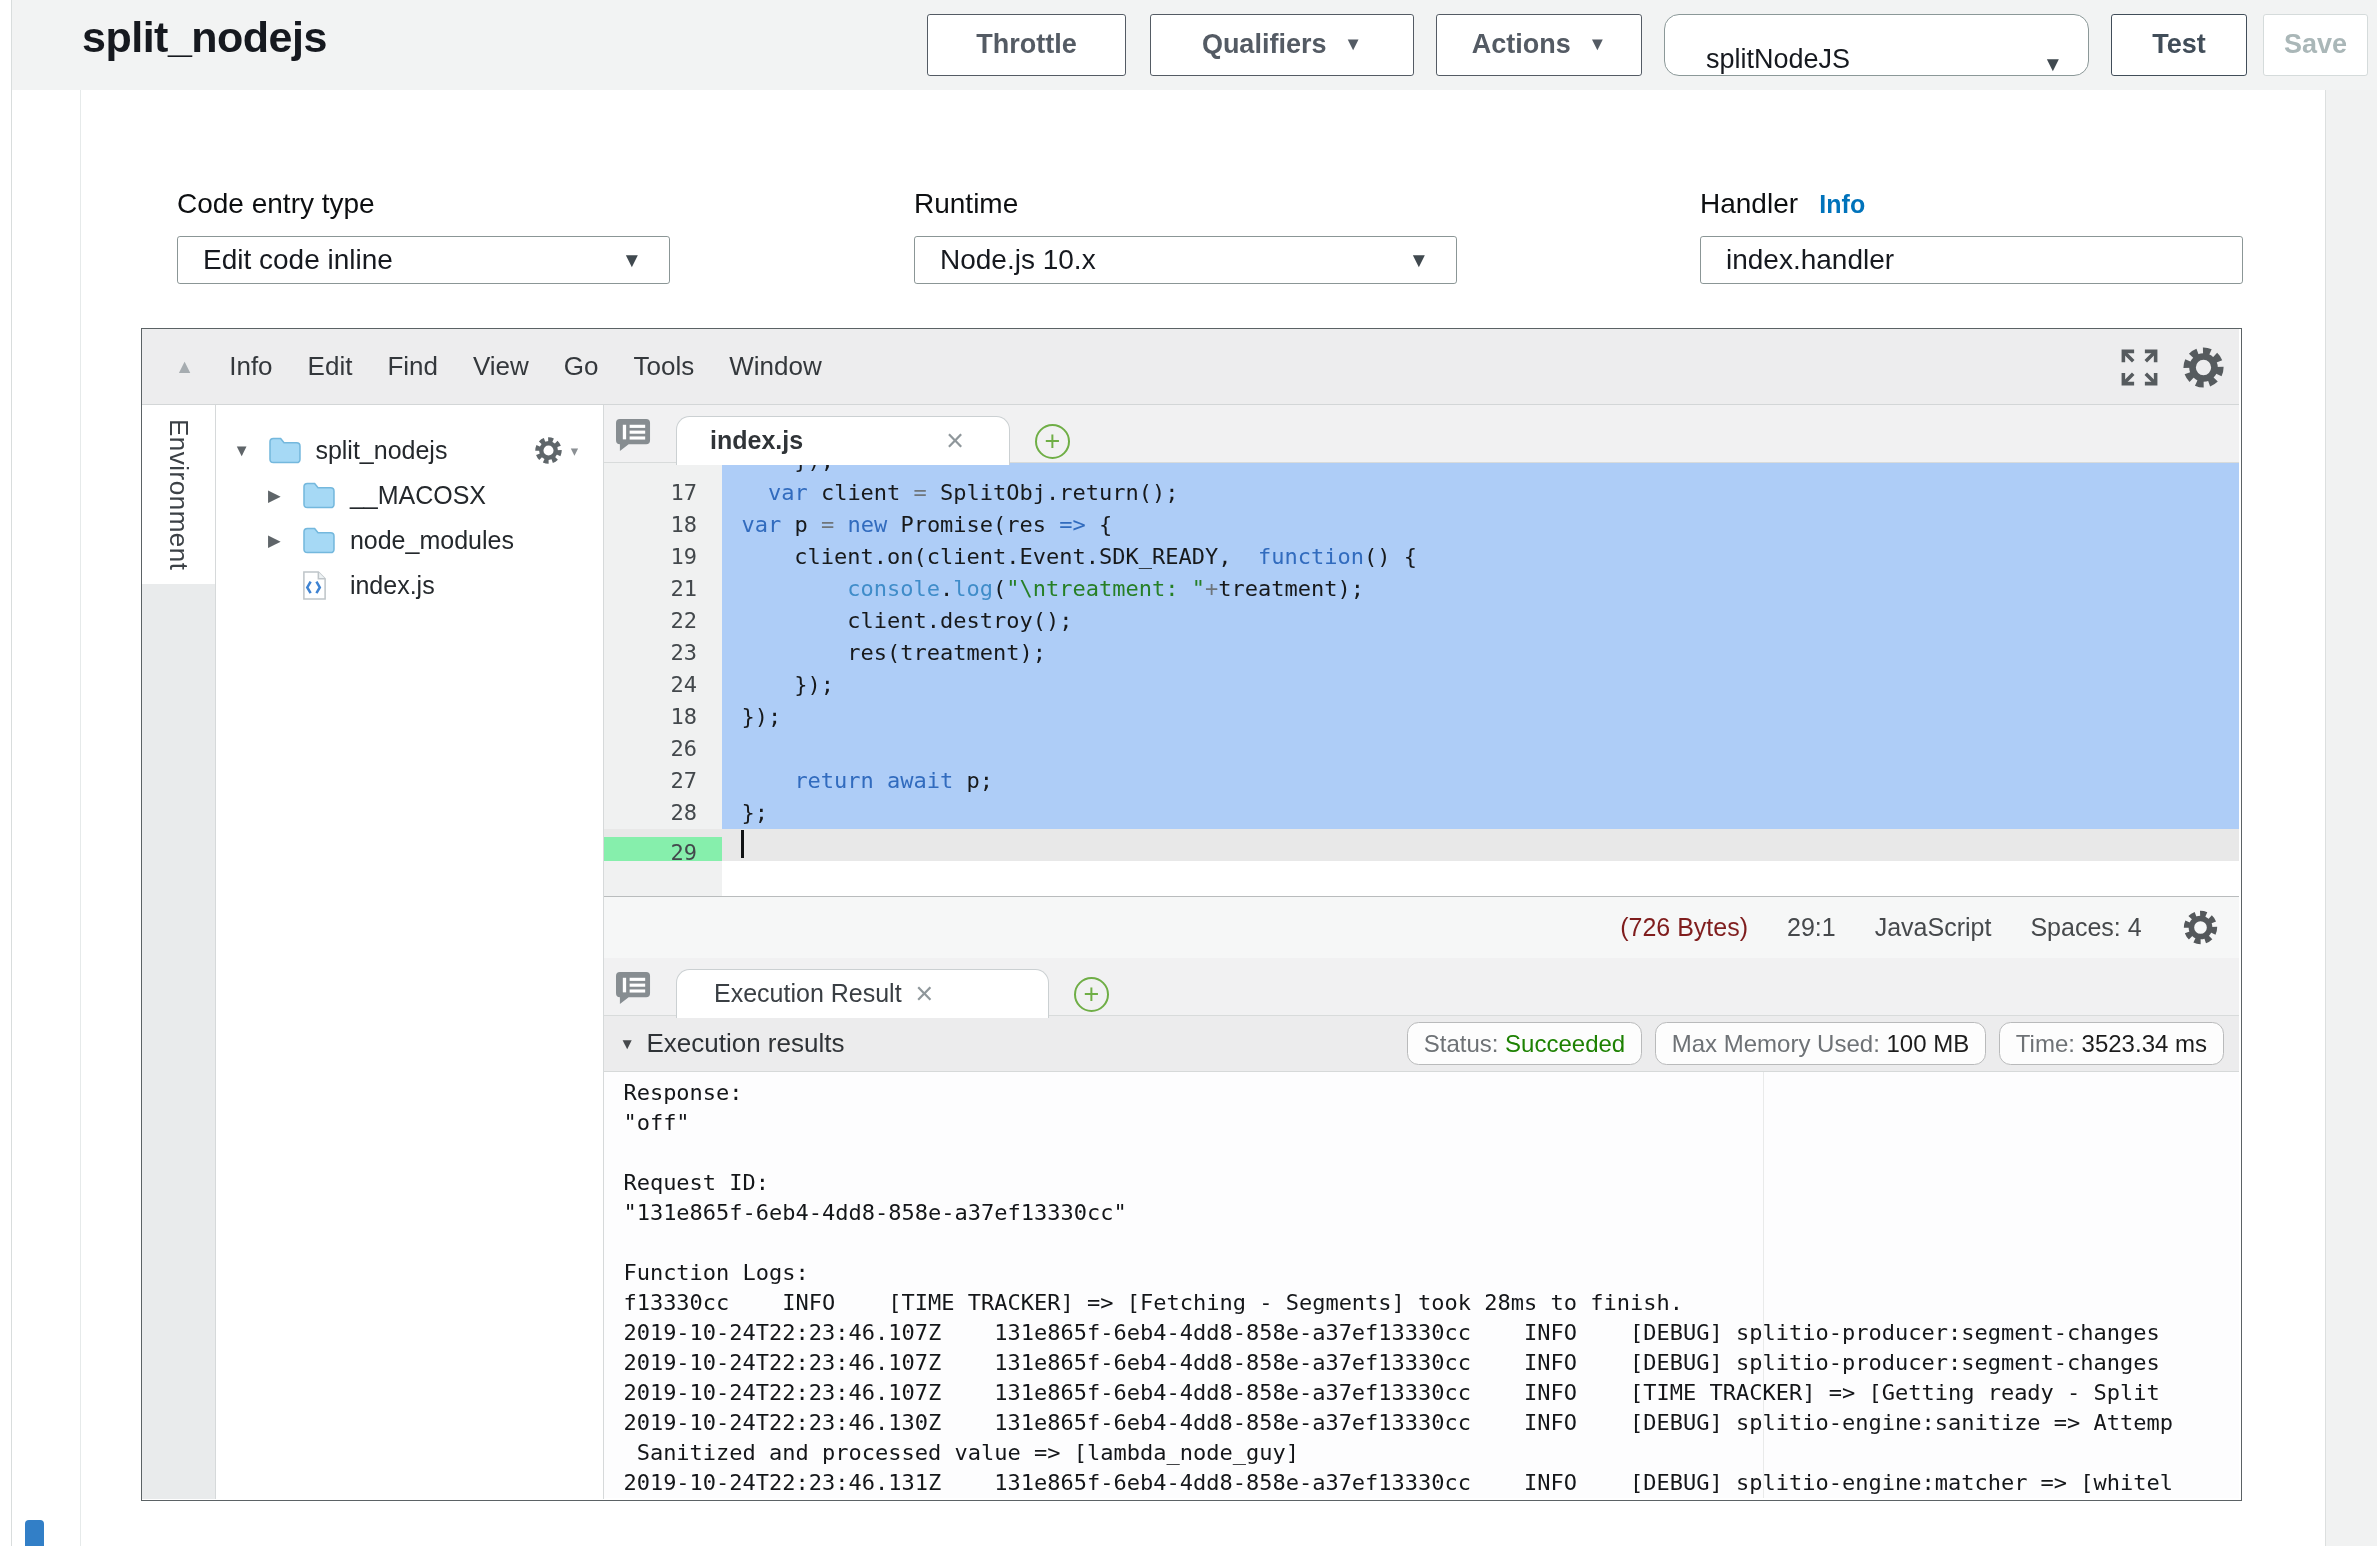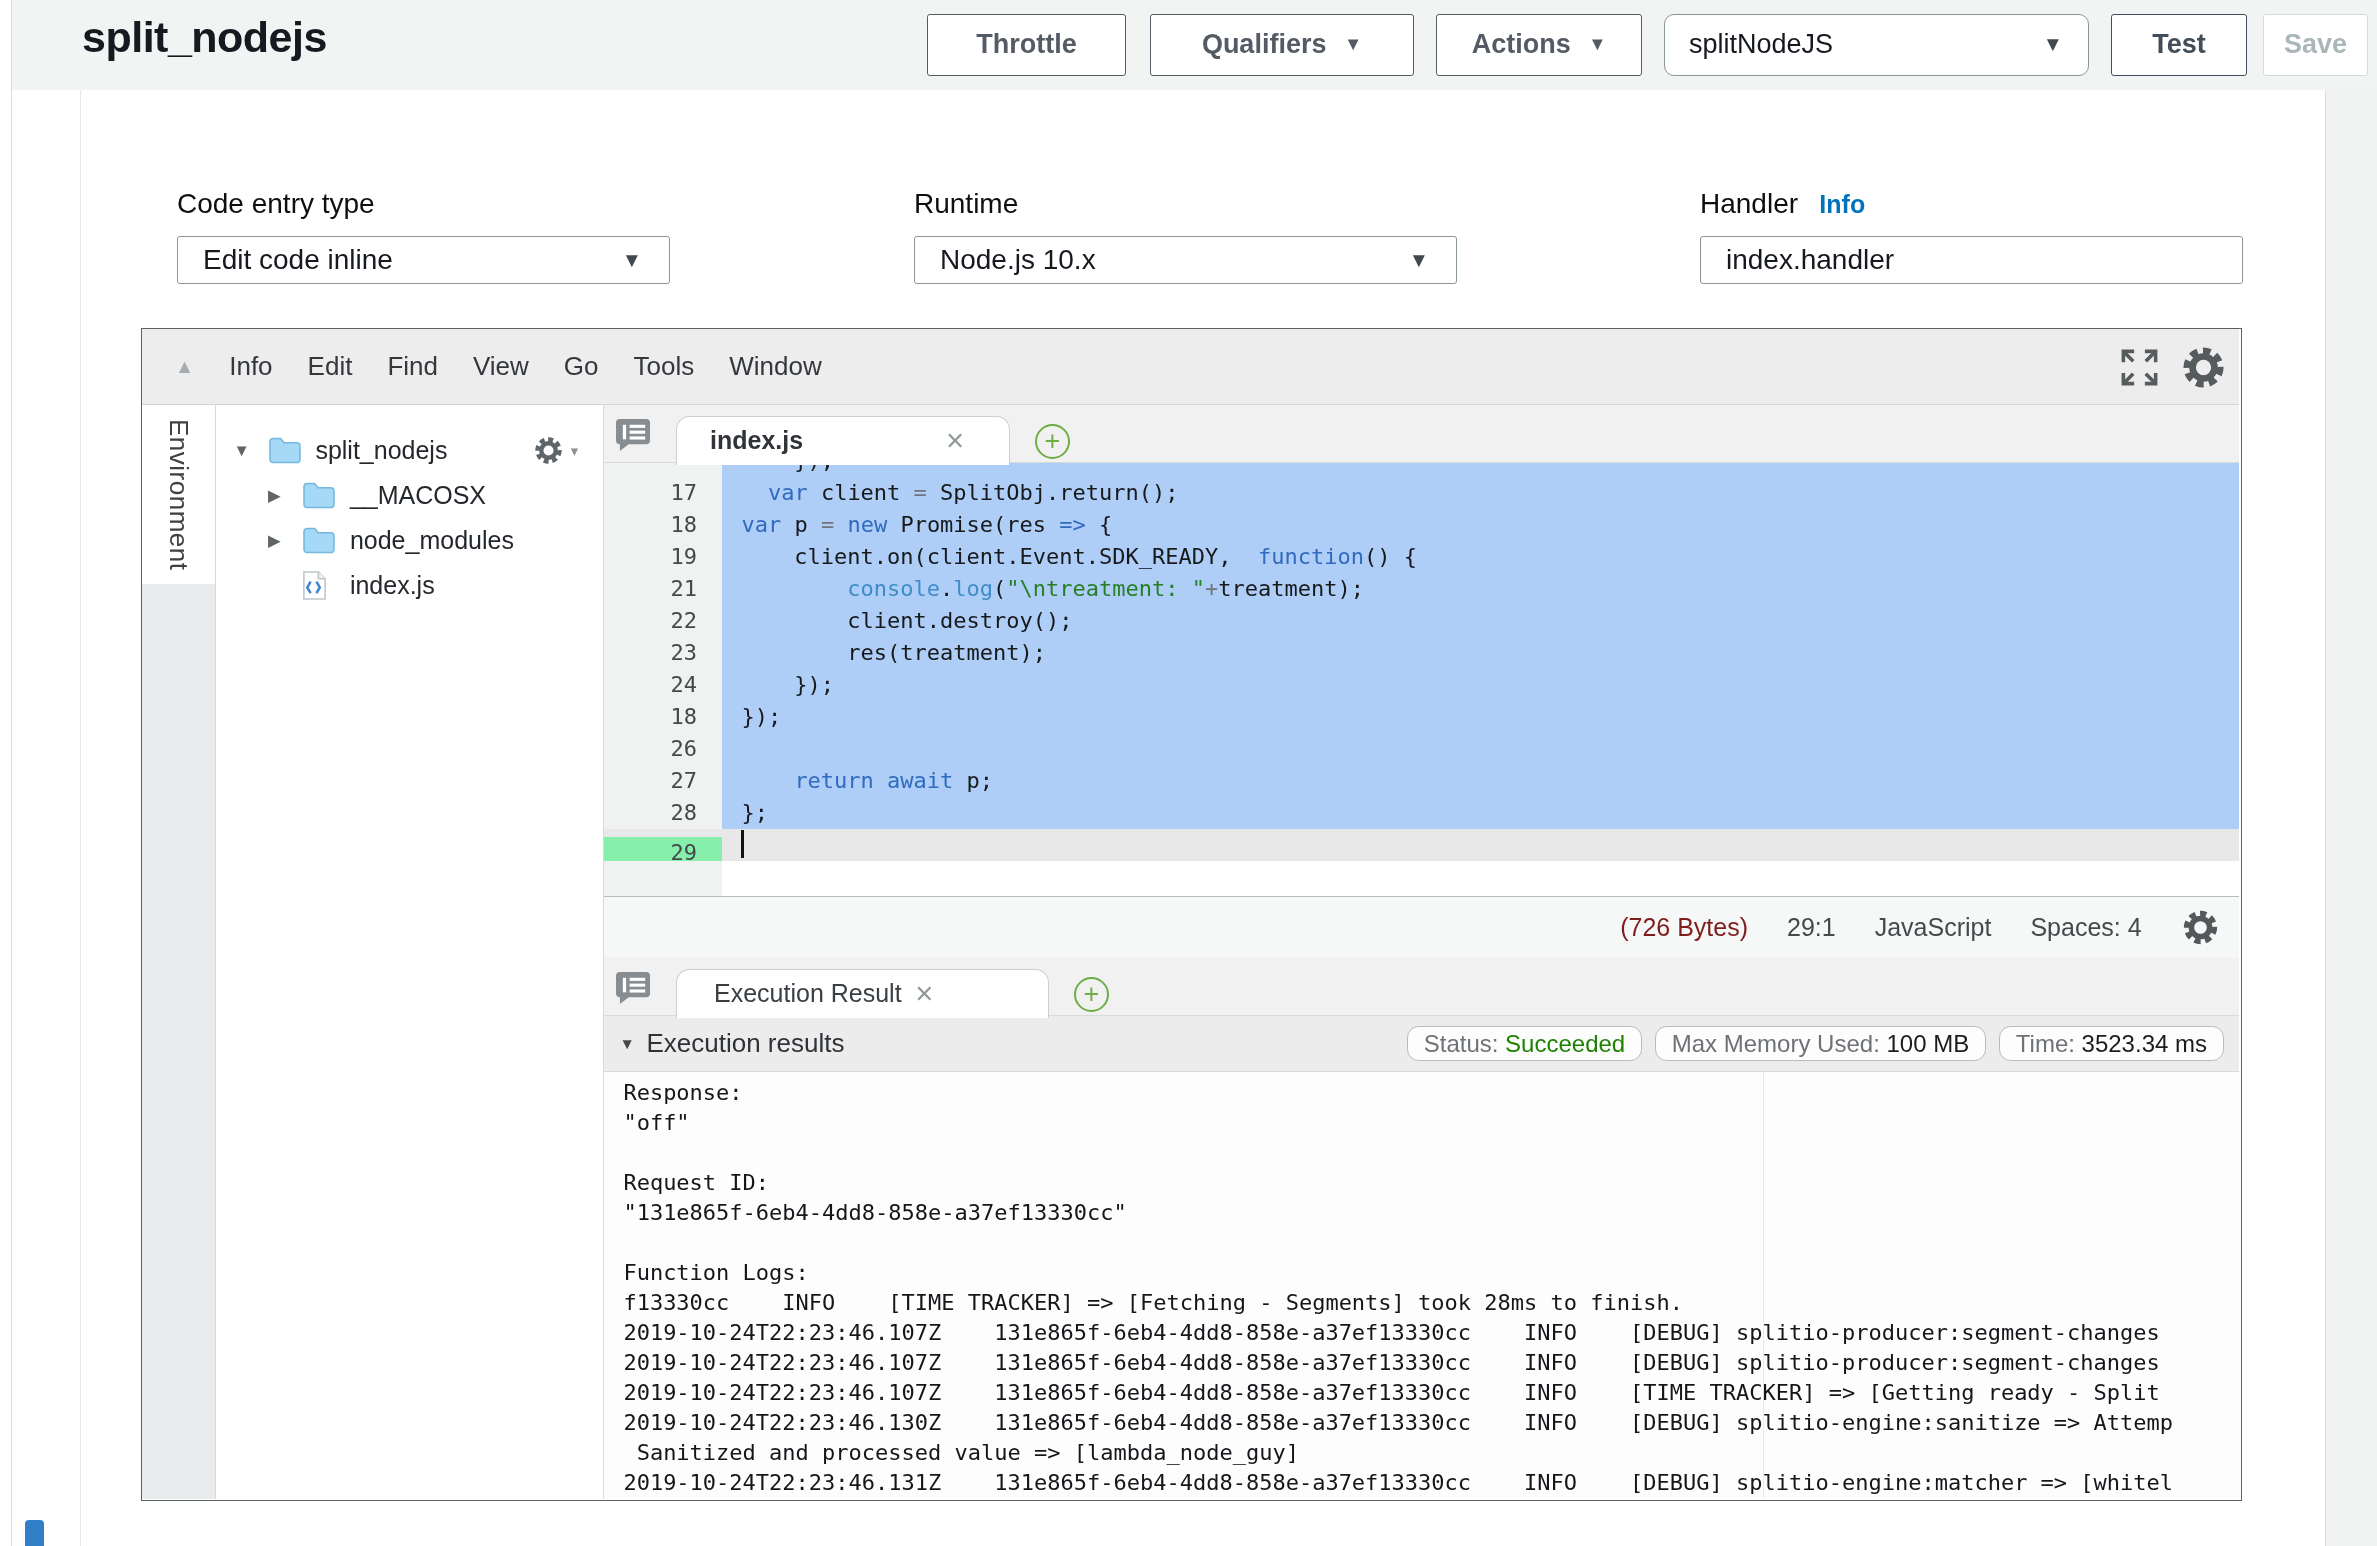--- a/index.html
+++ b/index.html
@@ -25,8 +25,8 @@
   #btn-save { left:2263px; width:105px; border-color:#d5dbdb; color:#aab7b8; cursor:default; }
   .caret { font-size:18.4px; line-height:1; }
   #sel-testevent { position:absolute; left:1664px; top:13.6px; width:425px; height:62px; background:#fff;
-                   border:1.9px solid #8b9898; border-radius:10px; display:flex; align-items:center;
-                   padding:0 24px; font-size:27px; color:#16191f; cursor:pointer; }
+                   border:1.9px solid #8b9898; border-radius:15px; display:flex; align-items:flex-end;
+                   padding:0 41px; font-size:27px; color:#16191f; cursor:pointer; }
   #sel-testevent .caret { position:absolute; right:25px; color:#40494f; font-size:20.4px; }
 
   

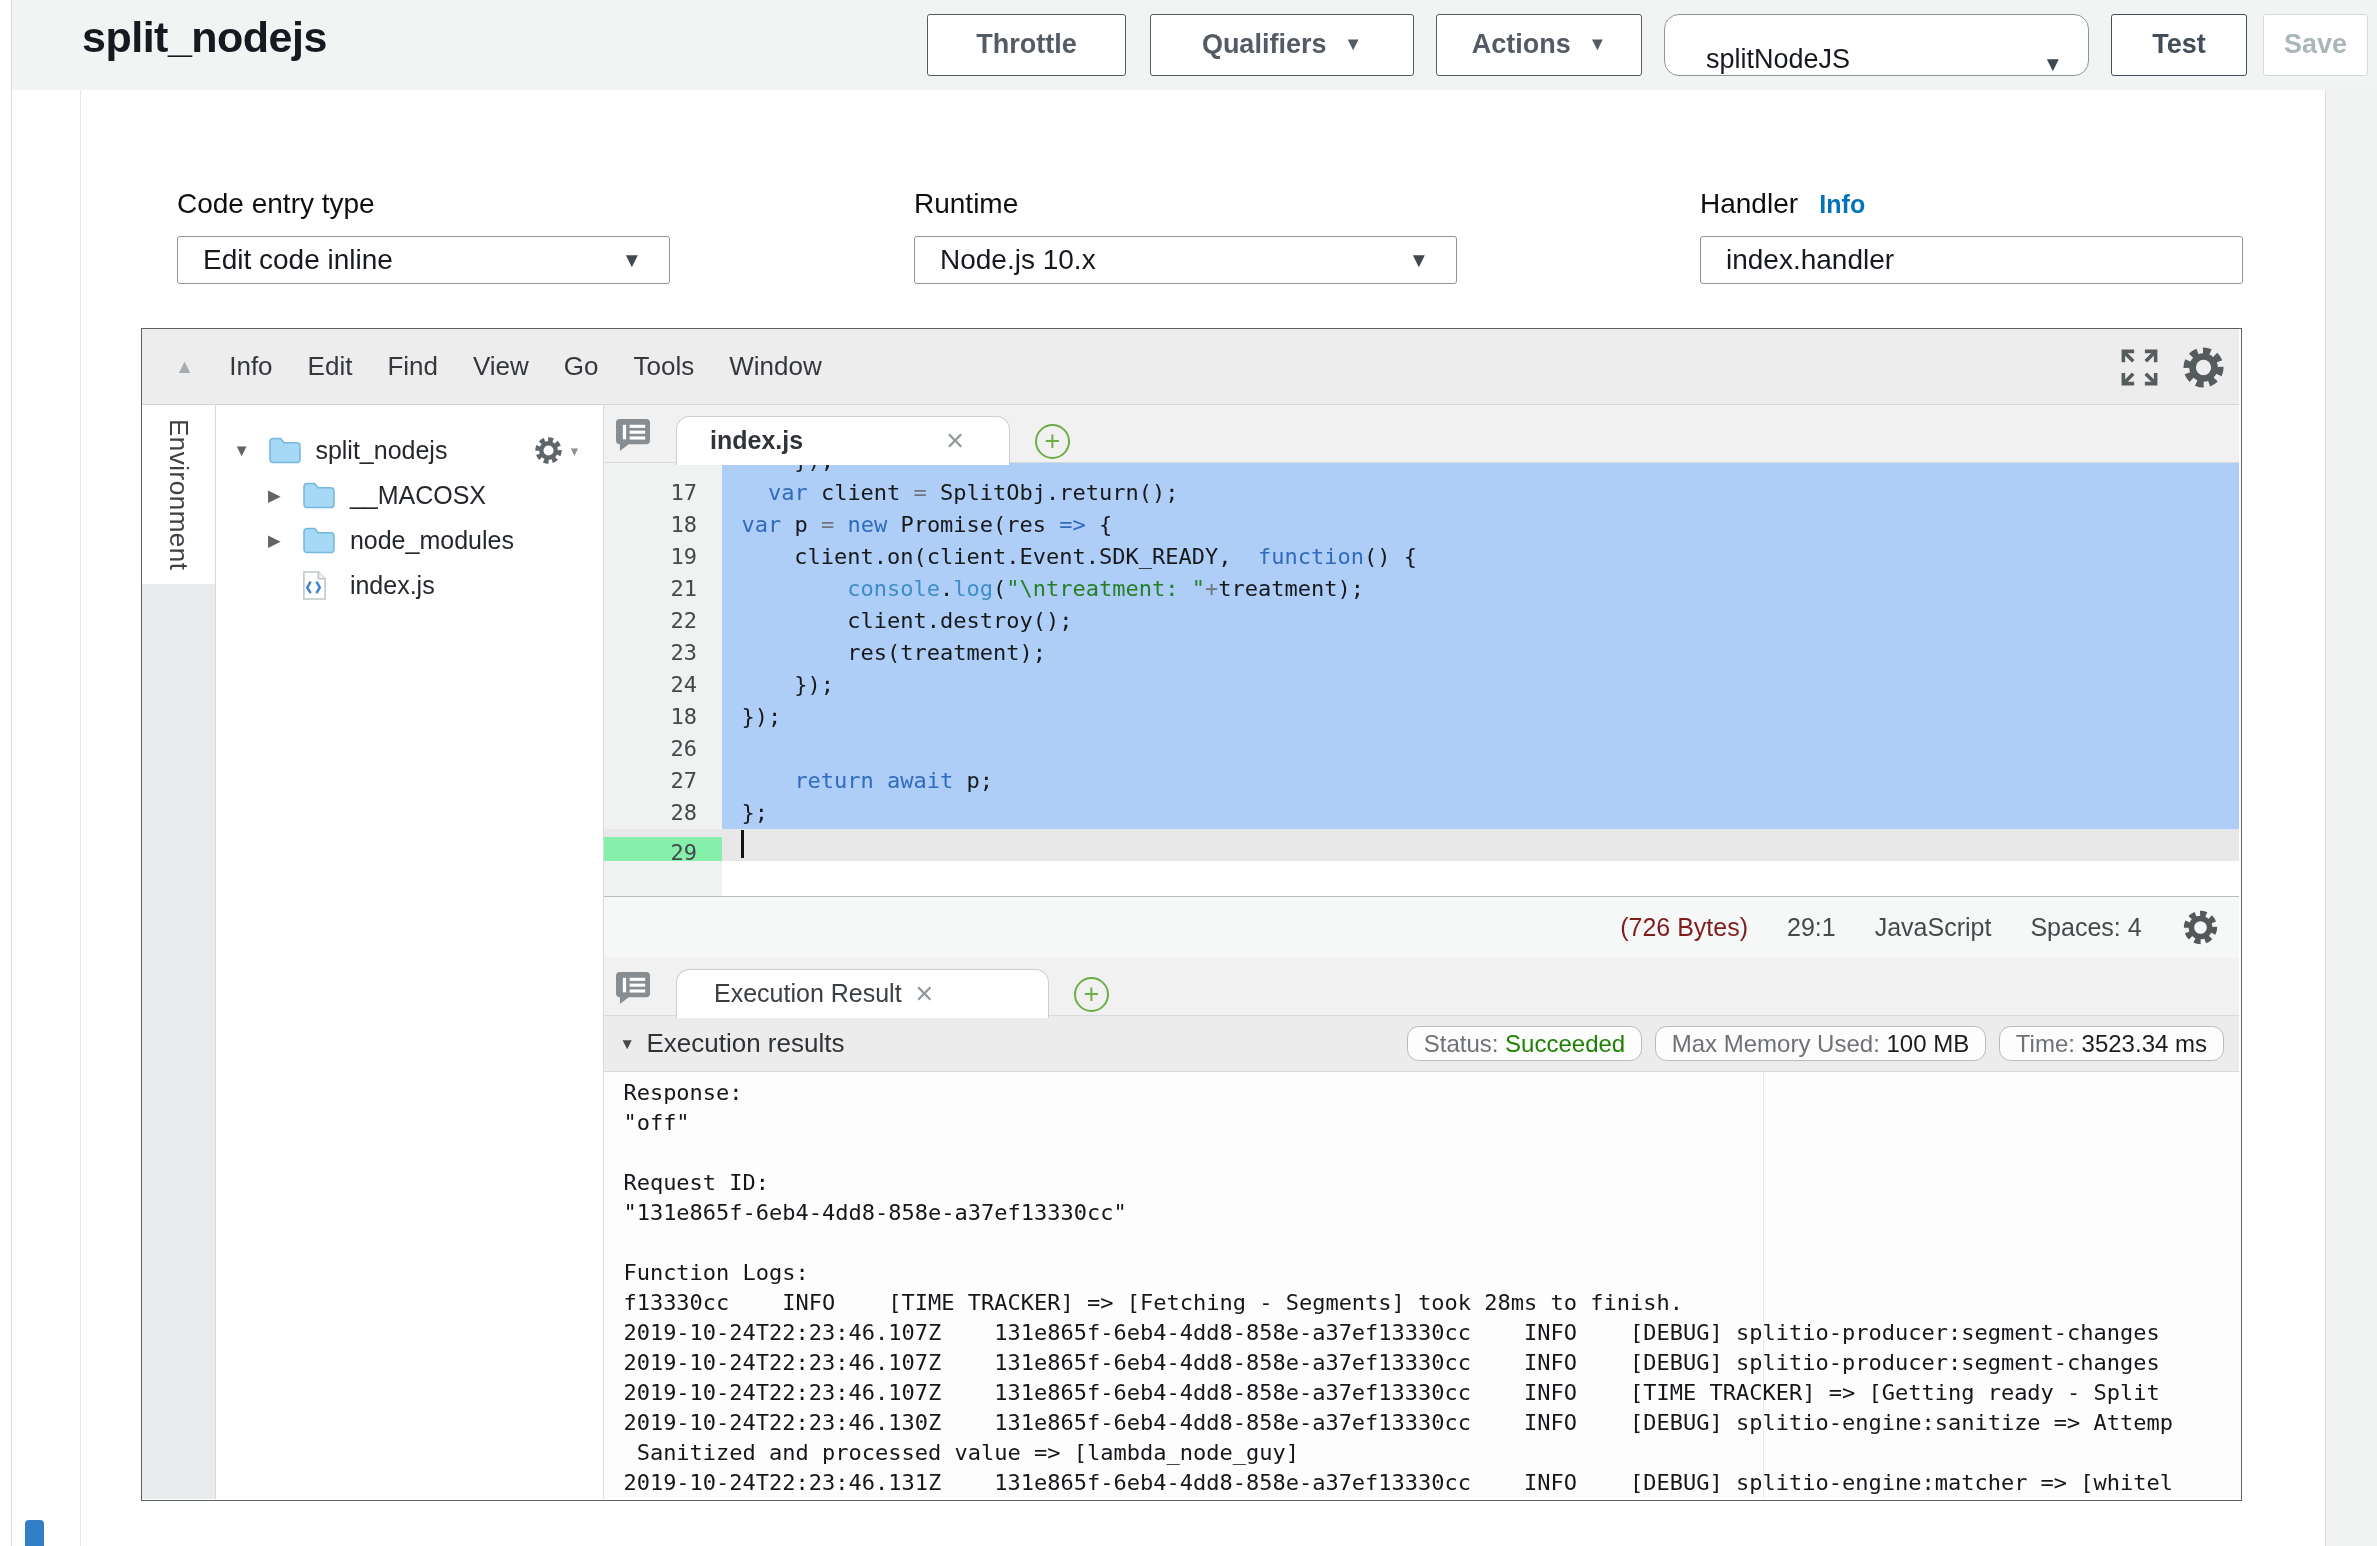--- a/index.html
+++ b/index.html
@@ -113,7 +113,7 @@
   #exec-toggle { display:flex; align-items:center; gap:11.6px; font-size:26px; color:#2f3337; cursor:pointer; }
   #exec-tri { font-size:15.5px; color:#46494c; }
   #badges { margin-left:auto; display:flex; gap:13.6px; }
-  .badge { height:35px; border:1.9px solid #b9babb; border-radius:11.6px; background:#fdfdfd; display:flex;
+  .badge { height:43px; border:1.9px solid #b9babb; border-radius:11.6px; background:#fdfdfd; display:flex;
            align-items:center; padding:0 15.5px; font-size:24px; color:#6e7276; white-space:pre; }
   #log-area { position:absolute; left:462px; top:743px; width:1635px; height:426px; background:#fdfdfe;
               overflow:hidden; padding:5.8px 0 0 19.4px; }

